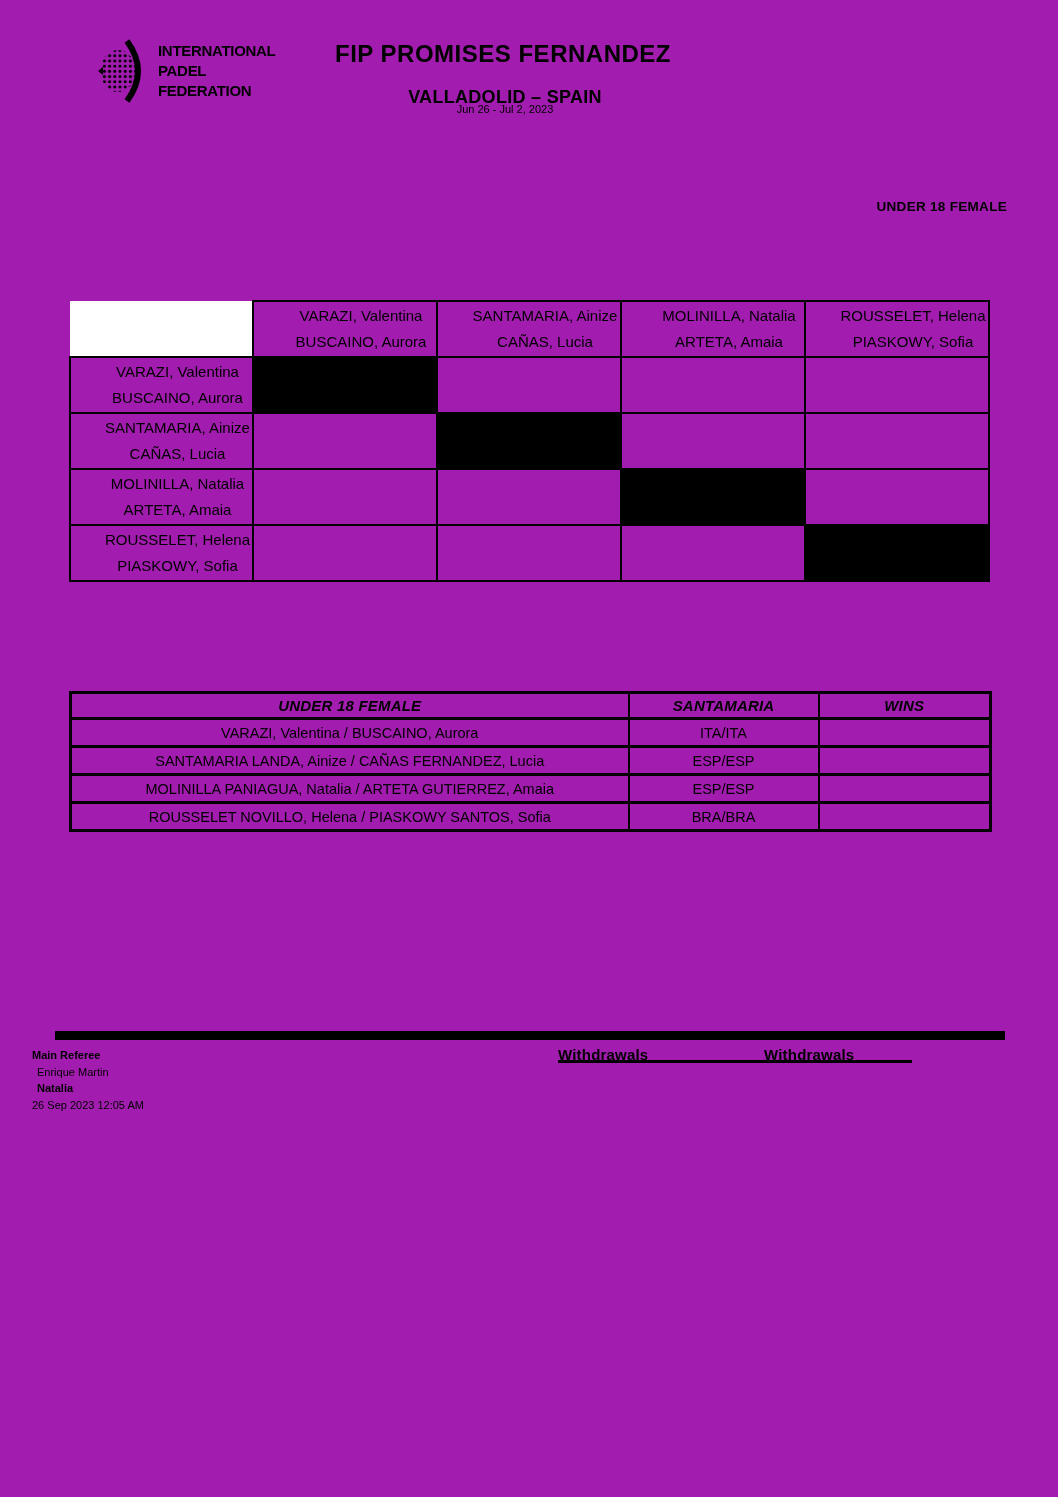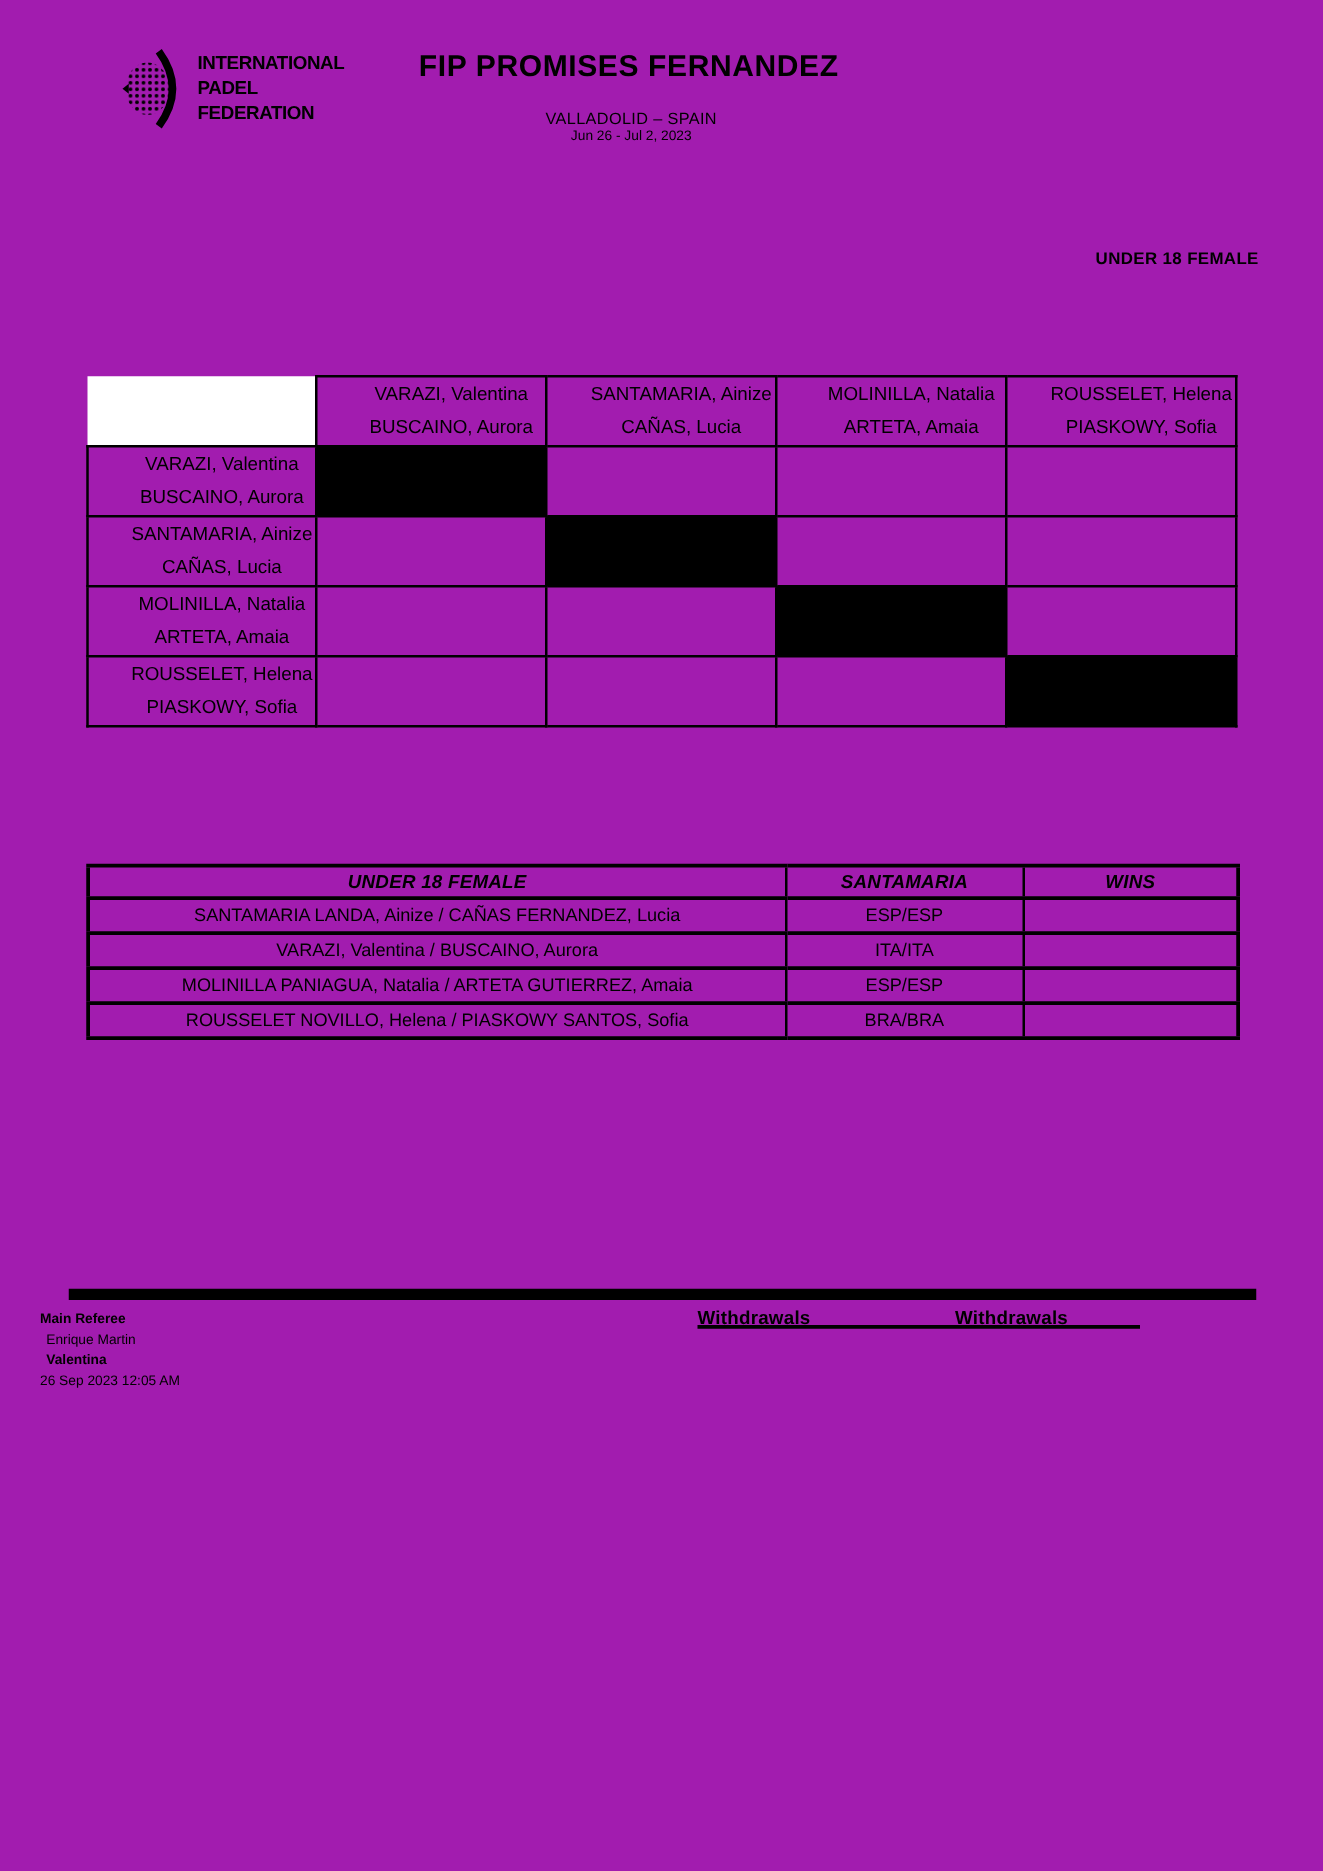--- a/index.html
+++ b/index.html
@@ -23,7 +23,7 @@
   }
   .subtitle {
     position: absolute; left: 505px; top: 87px; transform: translateX(-50%);
-    font-size: 13px; font-weight: normal; letter-spacing: 0.3px; white-space: nowrap;
+    font-size: 18px; font-weight: bold; letter-spacing: 0.3px; white-space: nowrap;
   }
   .dates {
     position: absolute; left: 505px; top: 103px; transform: translateX(-50%);

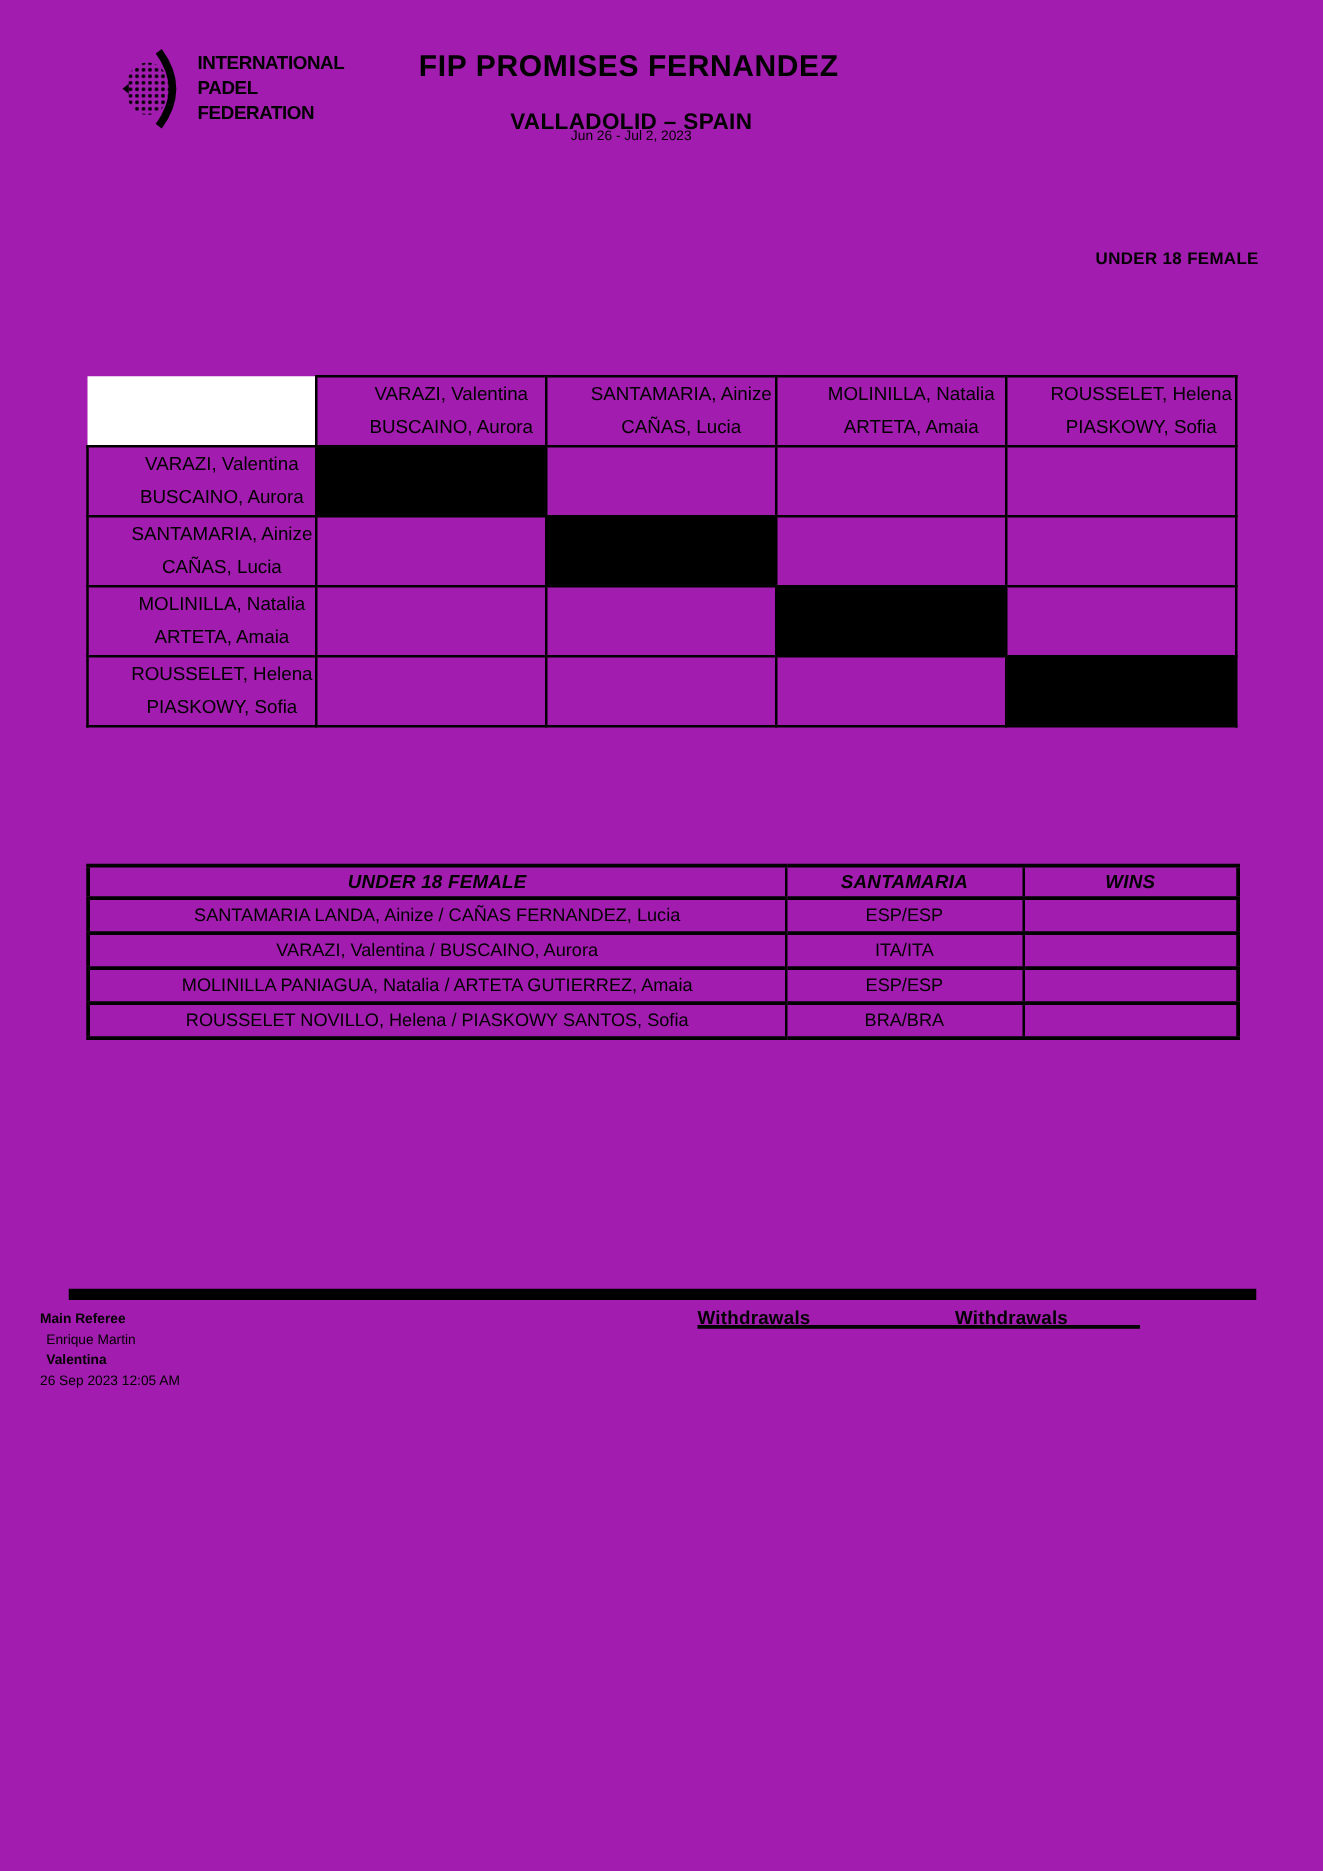--- a/index.html
+++ b/index.html
@@ -195,13 +195,13 @@
       <th>WINS</th>
     </tr>
     <tr class="body-row">
+      <td>VARAZI, Valentina / BUSCAINO, Aurora</td>
+      <td>ITA/ITA</td>
+      <td></td>
+    </tr>
+    <tr class="body-row">
       <td>SANTAMARIA LANDA, Ainize / CAÑAS FERNANDEZ, Lucia</td>
       <td>ESP/ESP</td>
-      <td></td>
-    </tr>
-    <tr class="body-row">
-      <td>VARAZI, Valentina / BUSCAINO, Aurora</td>
-      <td>ITA/ITA</td>
       <td></td>
     </tr>
     <tr class="body-row">

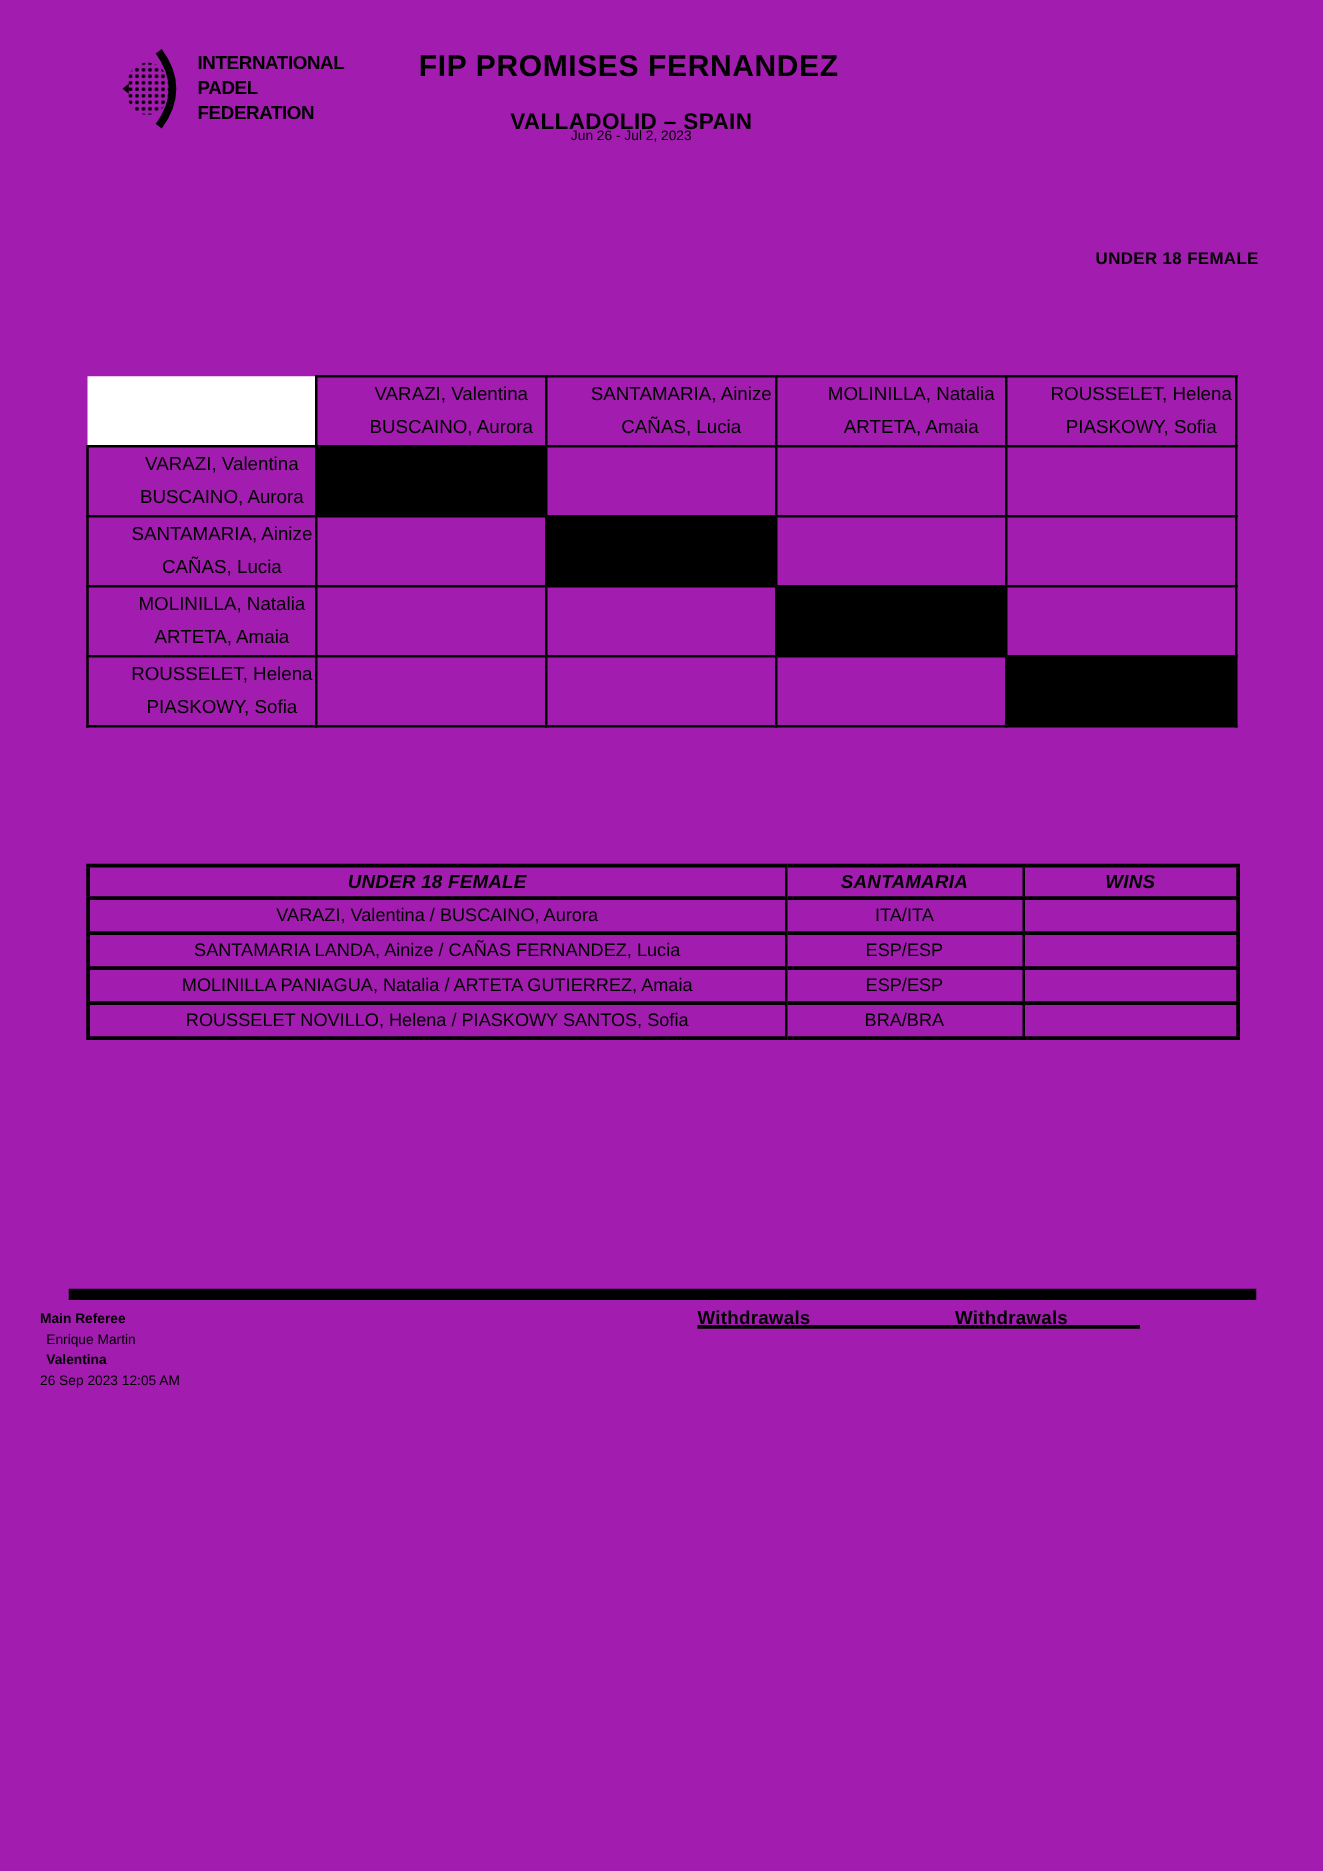--- a/index.html
+++ b/index.html
@@ -222,7 +222,7 @@
   <div class="footer-left">
     <div class="bold">Main Referee</div>
     <div class="indent">Enrique Martin</div>
-    <div class="bold indent">Valentina</div>
+    <div class="bold indent">Natalia</div>
     <div>26 Sep 2023 12:05 AM</div>
   </div>
 

